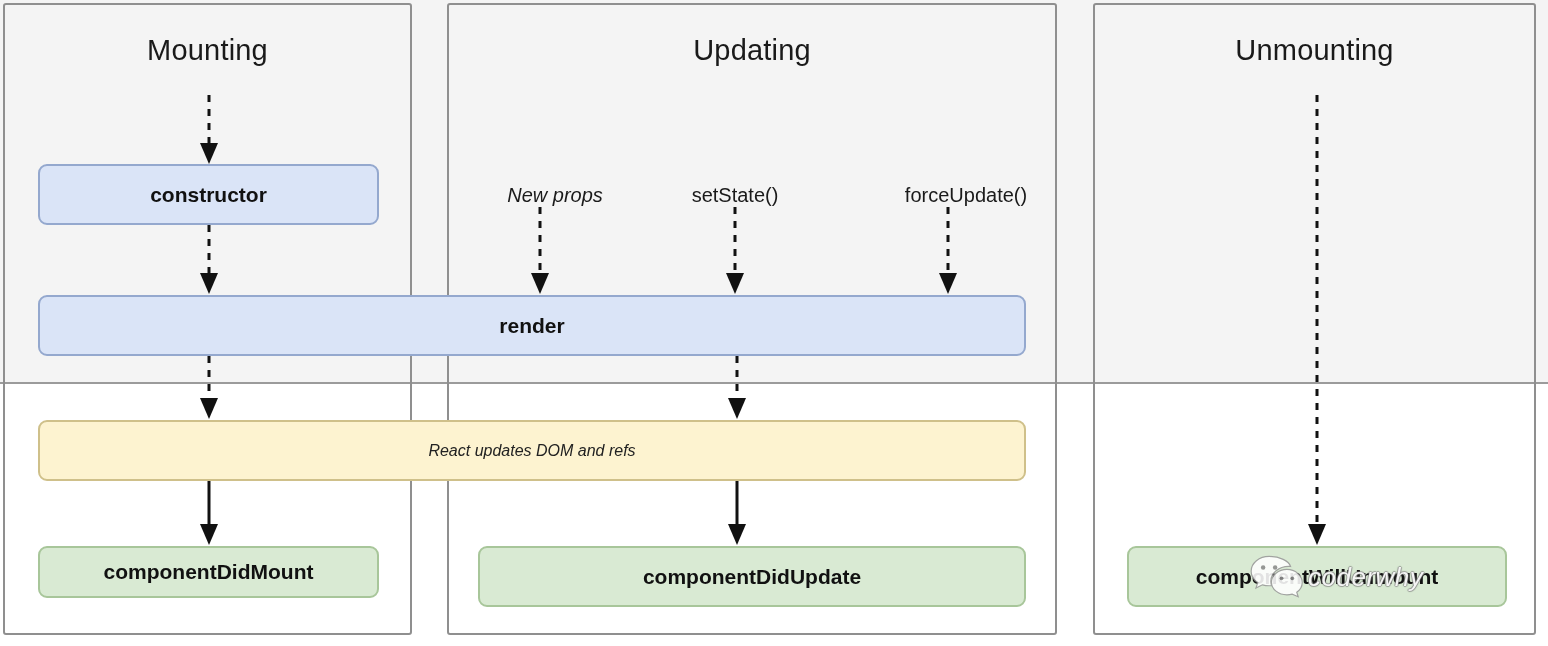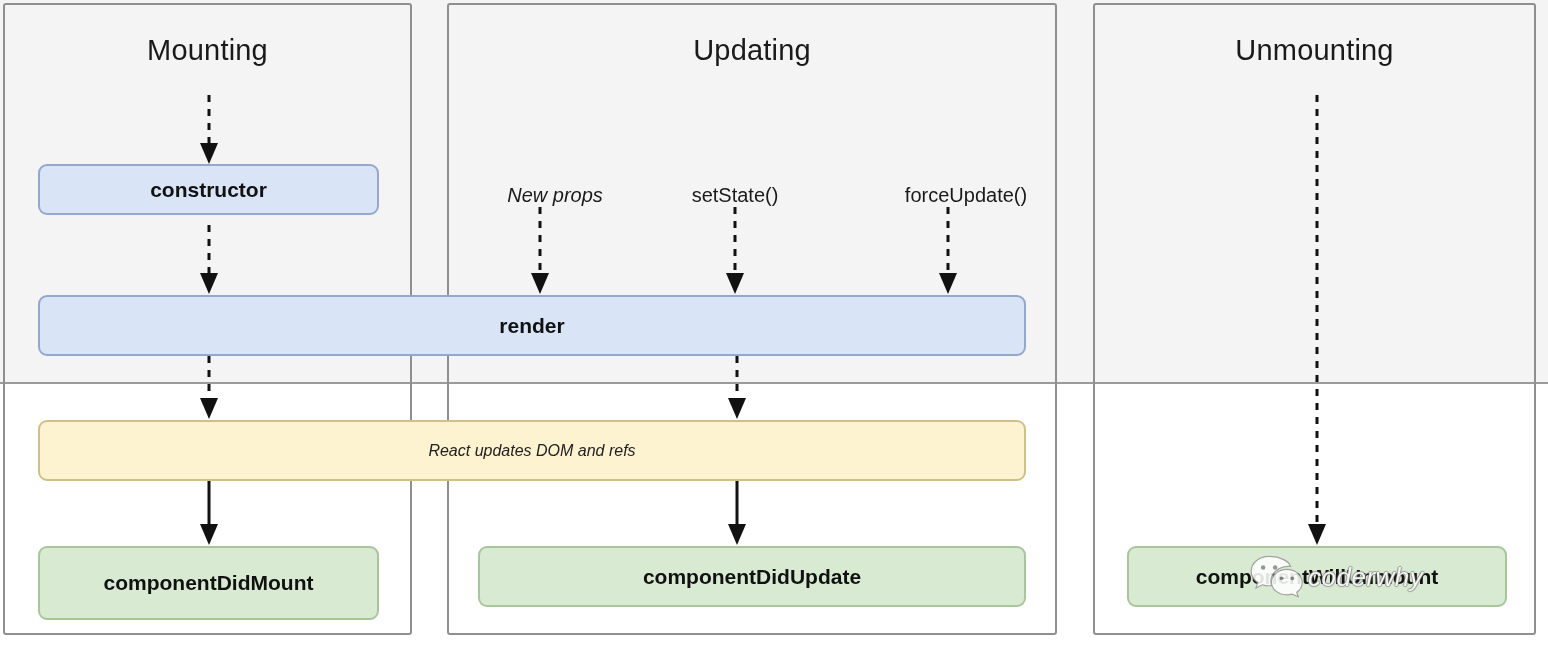--- a/index.html
+++ b/index.html
@@ -101,7 +101,7 @@
     border: 2px solid #a8c69a;
   }
 
-  #box-constructor        { left: 38px;   top: 164px; width: 341px; height: 51px; }
+  #box-constructor        { left: 38px;   top: 164px; width: 341px; height: 61px; }
   #box-render             { left: 38px;   top: 295px; width: 988px; height: 61px; text-align: right; }
   #box-react-updates      { left: 38px;   top: 420px; width: 988px; height: 61px; }
   #box-did-mount          { left: 38px;   top: 546px; width: 341px; height: 74px; }

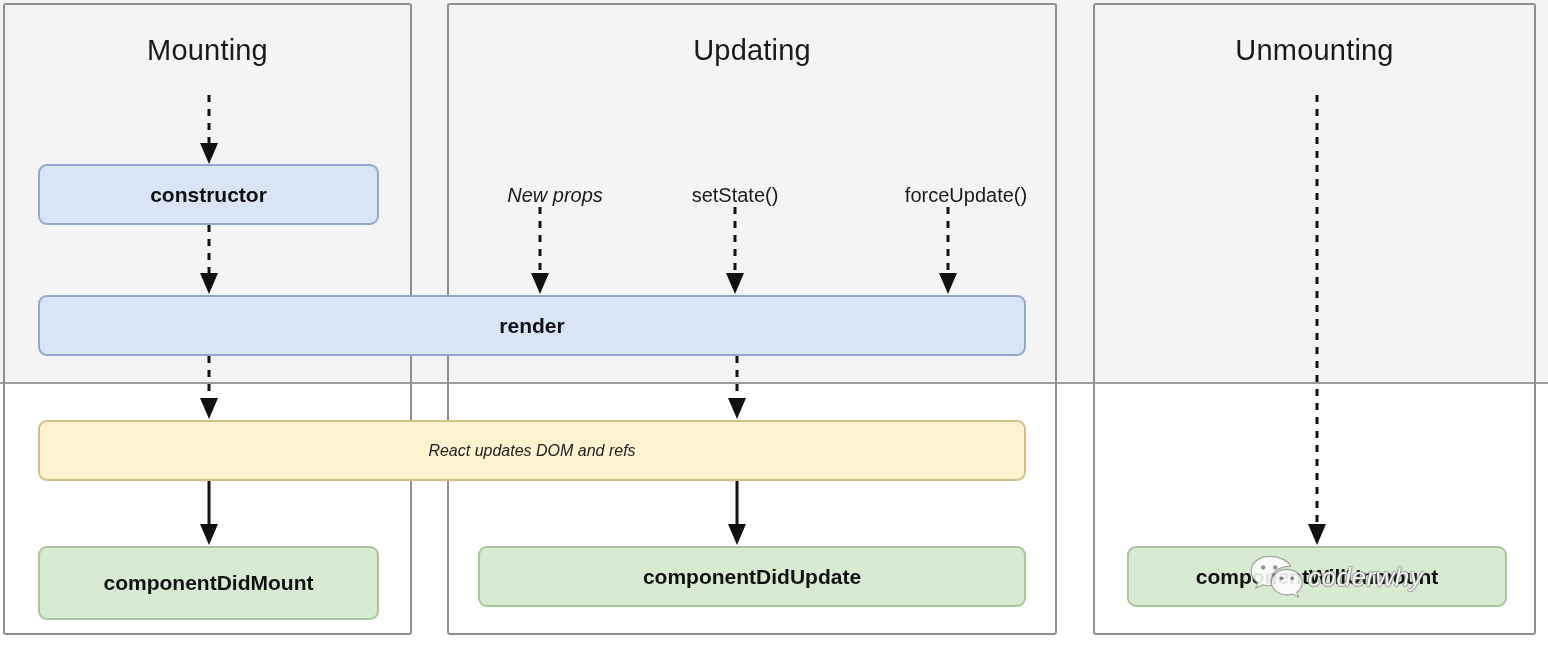--- a/index.html
+++ b/index.html
@@ -104,7 +104,7 @@
   #box-constructor        { left: 38px;   top: 164px; width: 341px; height: 61px; }
   #box-render             { left: 38px;   top: 295px; width: 988px; height: 61px; text-align: right; }
   #box-react-updates      { left: 38px;   top: 420px; width: 988px; height: 61px; }
-  #box-did-mount          { left: 38px;   top: 546px; width: 341px; height: 74px; }
+  #box-did-mount          { left: 38px;   top: 546px; width: 341px; height: 52px; }
   #box-did-update         { left: 478px;  top: 546px; width: 548px; height: 61px; }
   #box-will-unmount       { left: 1127px; top: 546px; width: 380px; height: 61px; }
 

